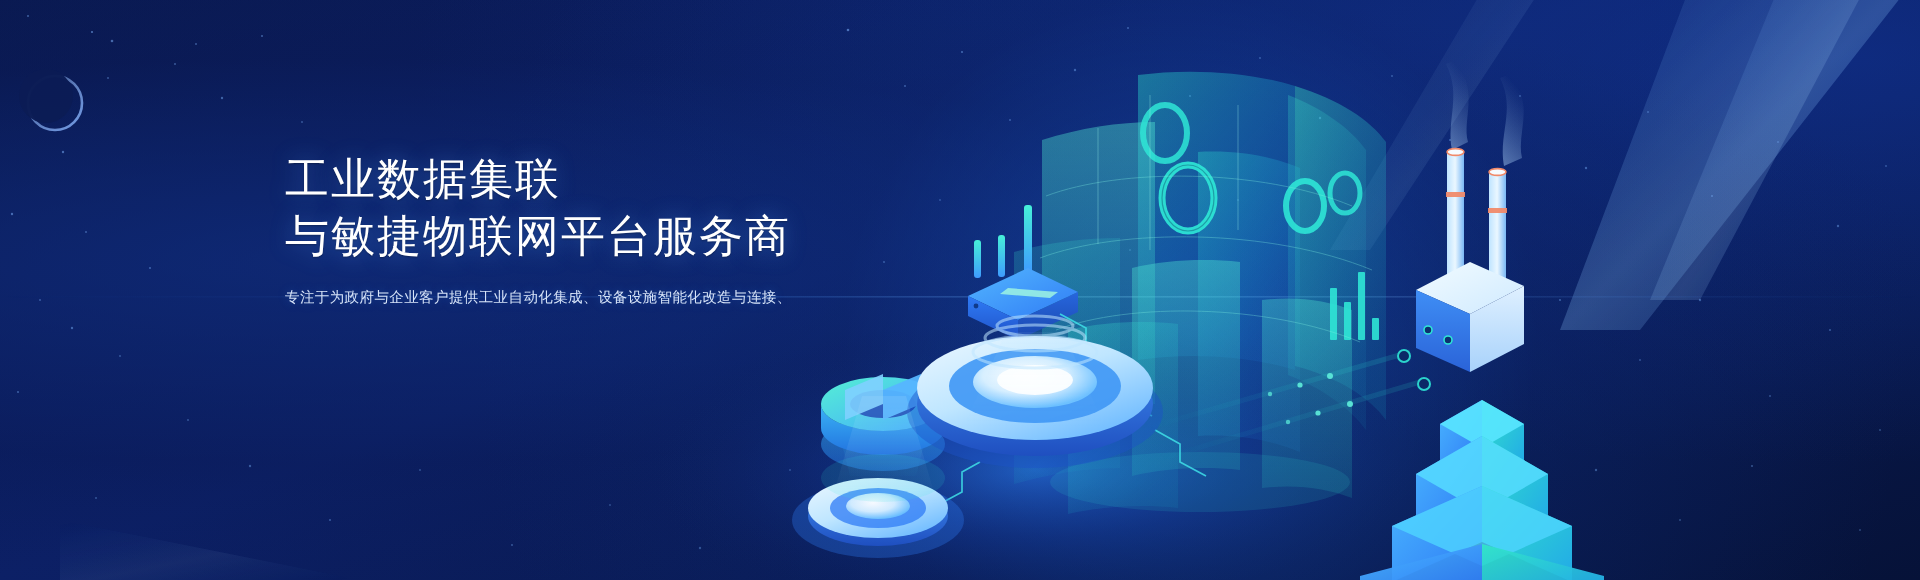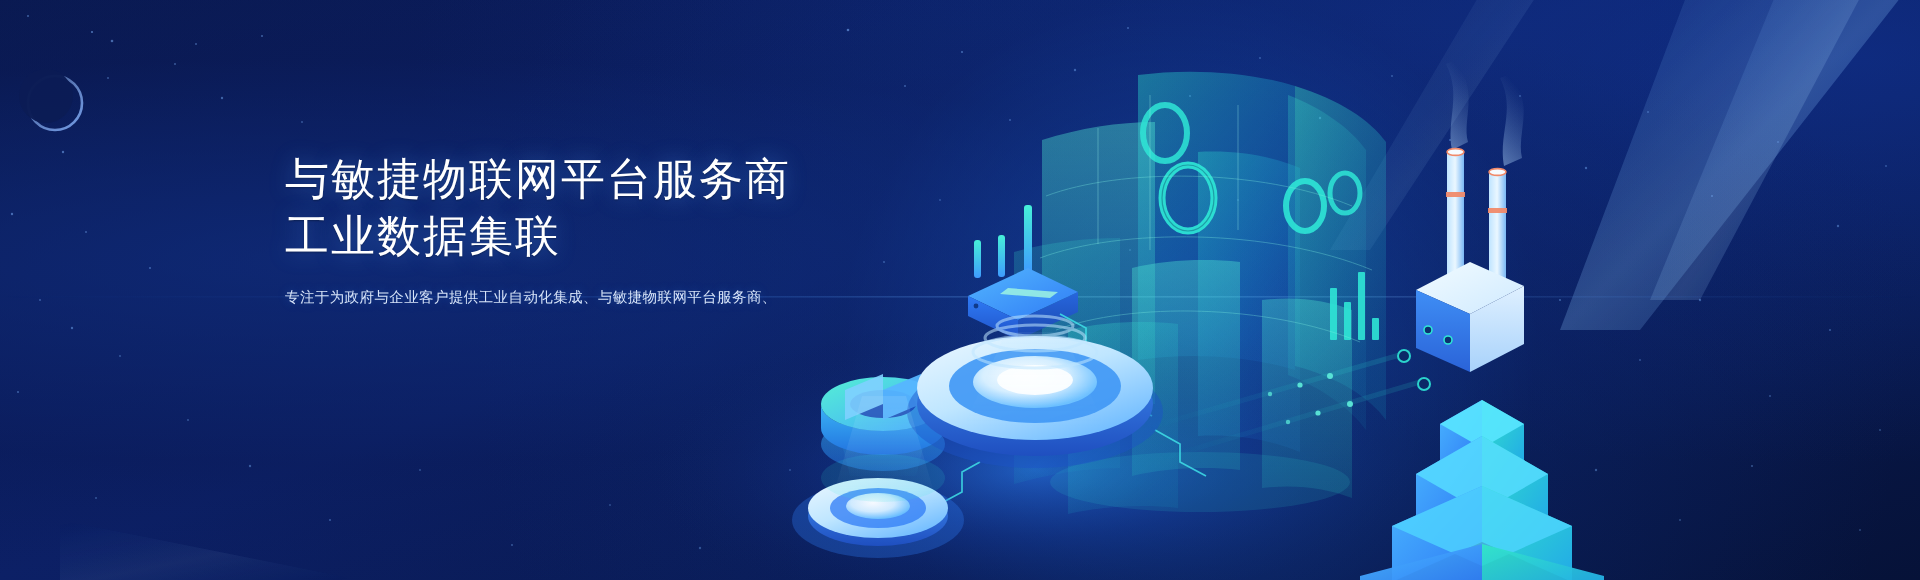--- a/index.html
+++ b/index.html
@@ -404,8 +404,8 @@
 
   <div id="text-block">
     <h1 id="headline">
+      <span class="hl-line">工业数据集联</span>
       <span class="hl-line">与敏捷物联网平台服务商</span>
-      <span class="hl-line">工业数据集联</span>
     </h1>
     <p id="subtitle">
       <span class="sub-line">专注于为政府与企业客户提供工业自动化集成、与敏捷物联网平台服务商、</span>

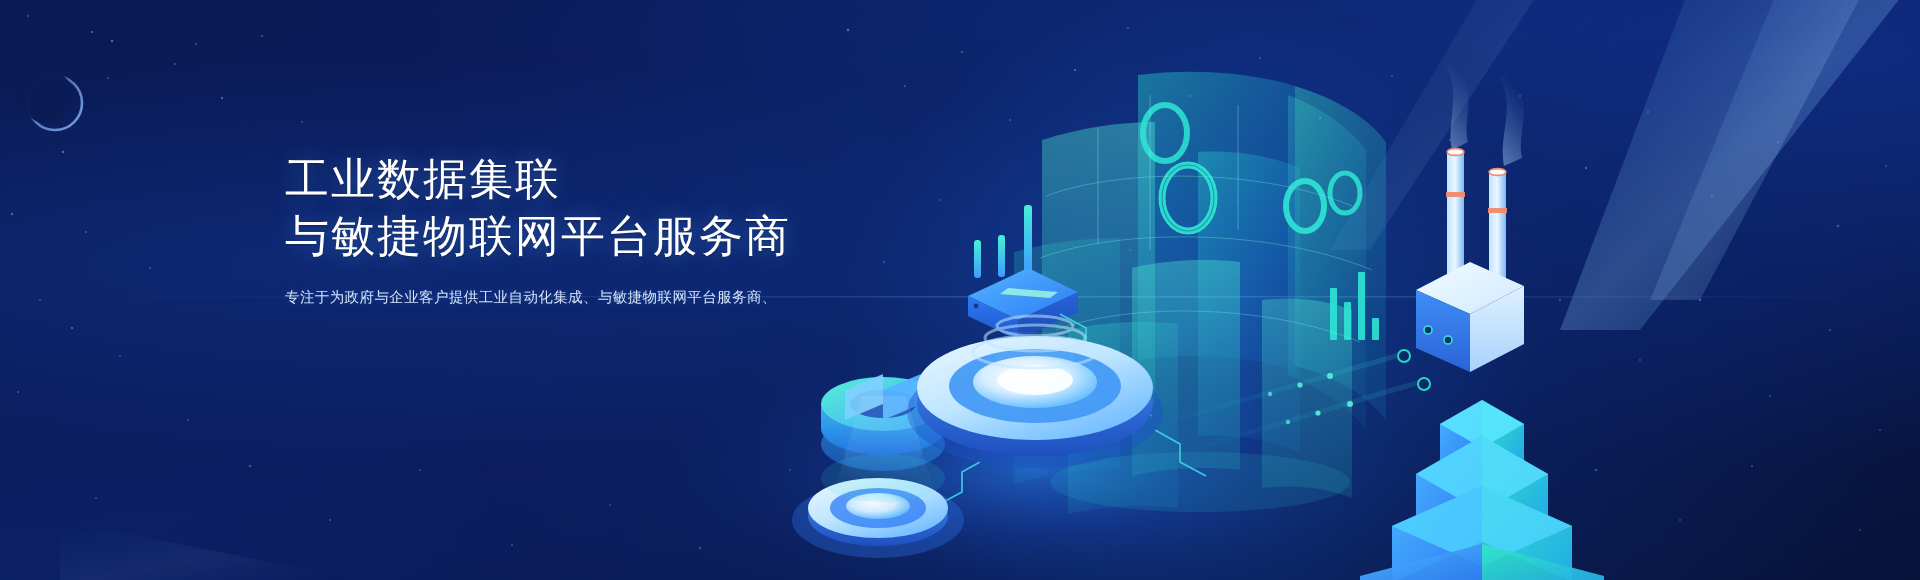--- a/index.html
+++ b/index.html
@@ -408,7 +408,7 @@
       <span class="hl-line">与敏捷物联网平台服务商</span>
     </h1>
     <p id="subtitle">
-      <span class="sub-line">专注于为政府与企业客户提供工业自动化集成、与敏捷物联网平台服务商、</span>
+      <span class="sub-line">专注于为政府与企业客户提供工业自动化集成、设备设施智能化改造与连接、</span>
     </p>
   </div>
 

